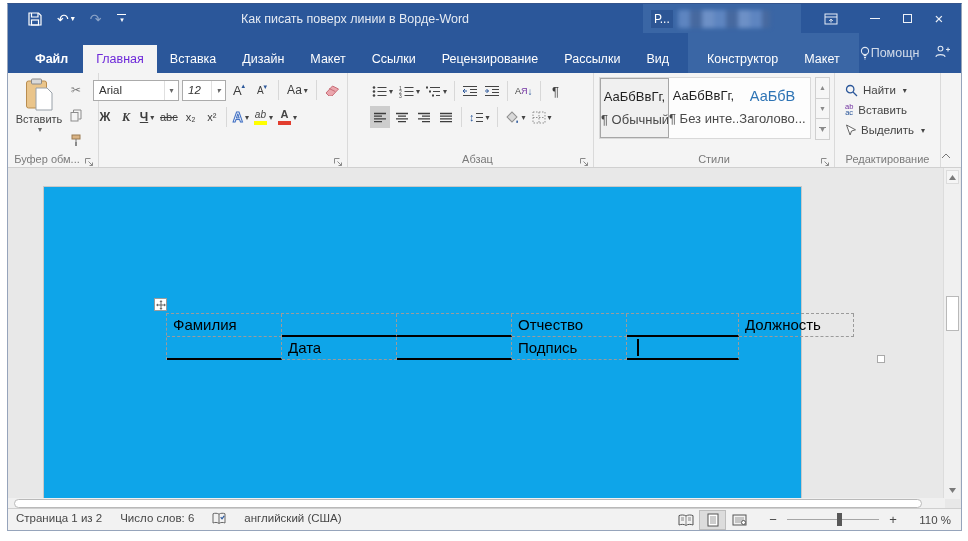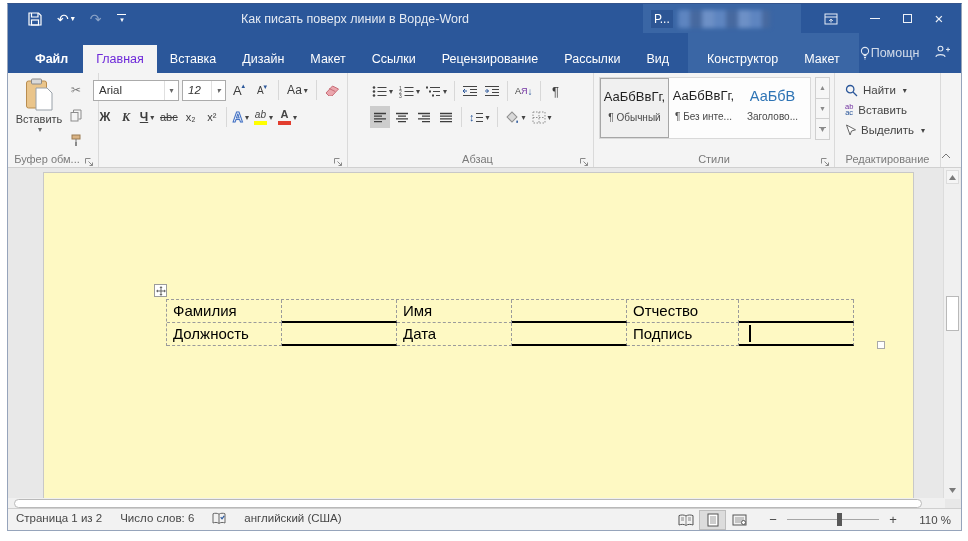--- a/index.html
+++ b/index.html
@@ -70,7 +70,7 @@
   .style-card.selected { background:#f0f0f0; border:1px solid #a6a6a6; }
   .style-prev { font-size:13px; color:#1f1f1f; line-height:18px; white-space:nowrap; overflow:hidden; }
   .style-prev.heading { color:#2e74b5; font-size:14.5px; }
-  .style-name { font-size:10px; color:#494949; margin-top:6px; white-space:nowrap; overflow:hidden; }
+  .style-name { font-size:13px; color:#494949; margin-top:6px; white-space:nowrap; overflow:hidden; }
   .style-scroll { position:absolute; right:4px; top:4px; width:15px; height:62px; display:flex; flex-direction:column; }
   .sbtn { flex:1; border:1px solid #d0d0d0; background:#f6f6f6; display:flex; align-items:center; justify-content:center;
           font-size:7px; color:#8a8a8a; margin-bottom:-1px; }

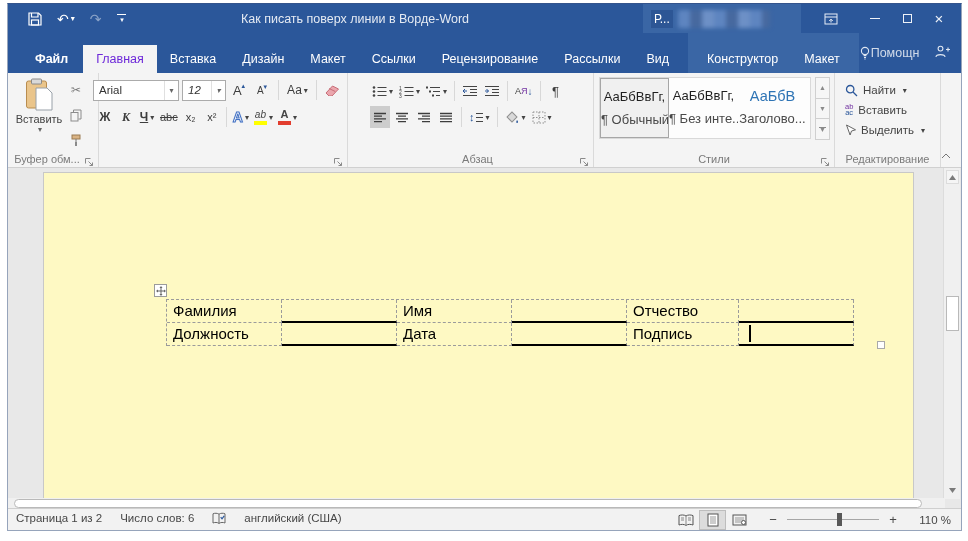--- a/index.html
+++ b/index.html
@@ -80,7 +80,7 @@
 
   
   .docarea { position:absolute; left:0; top:164px; width:100%; height:342px; background:#e8e8e8; overflow:hidden; }
-  .page { position:absolute; left:35px; top:4px; width:871px; height:331px; background:#fef9c3;
+  .page { position:absolute; left:35px; top:18px; width:759px; height:331px; background:#0ea5e9;
           border:1px solid #c8c8c8; border-bottom:none; }
   .word-table { position:absolute; left:122px; top:126px; display:grid;
                 grid-template-columns:115px 115px 115px 115px 112px 115px; grid-auto-rows:23px;

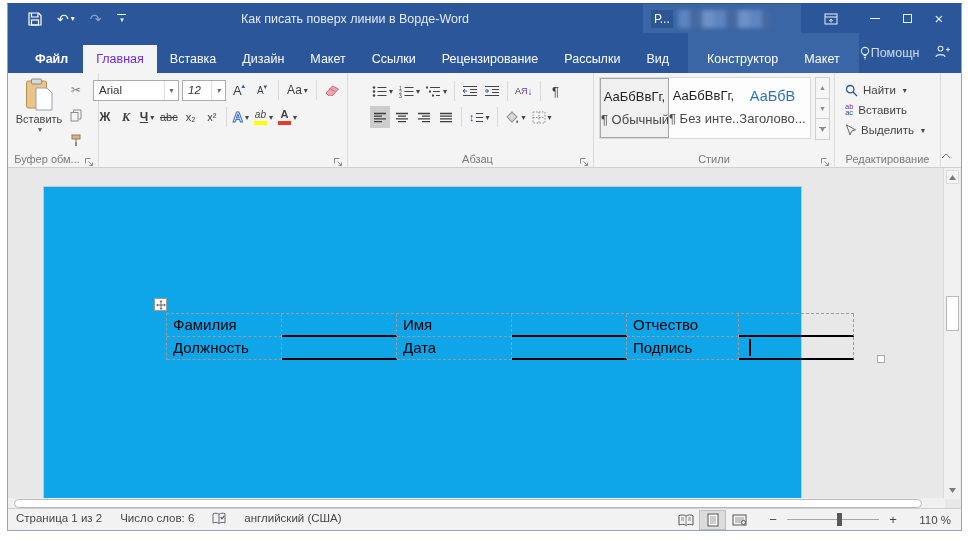--- a/index.html
+++ b/index.html
@@ -476,7 +476,6 @@
       <div class="word-table">
         <div class="cell">Фамилия</div>
         <div class="cell blank"></div>
-        <div class="cell">Имя</div>
         <div class="cell blank"></div>
         <div class="cell">Отчество</div>
         <div class="cell blank"></div>

